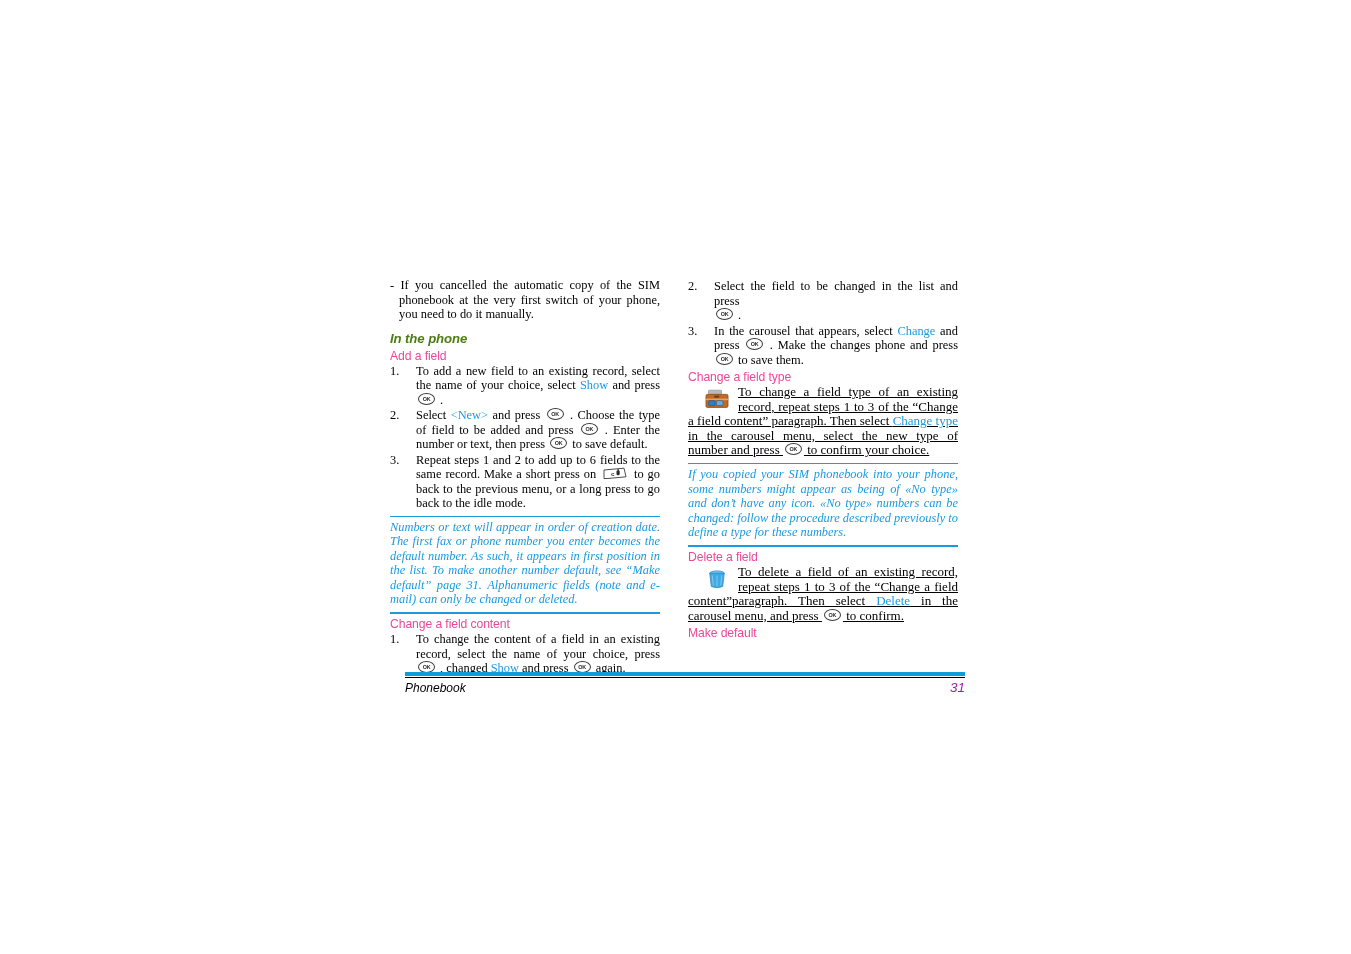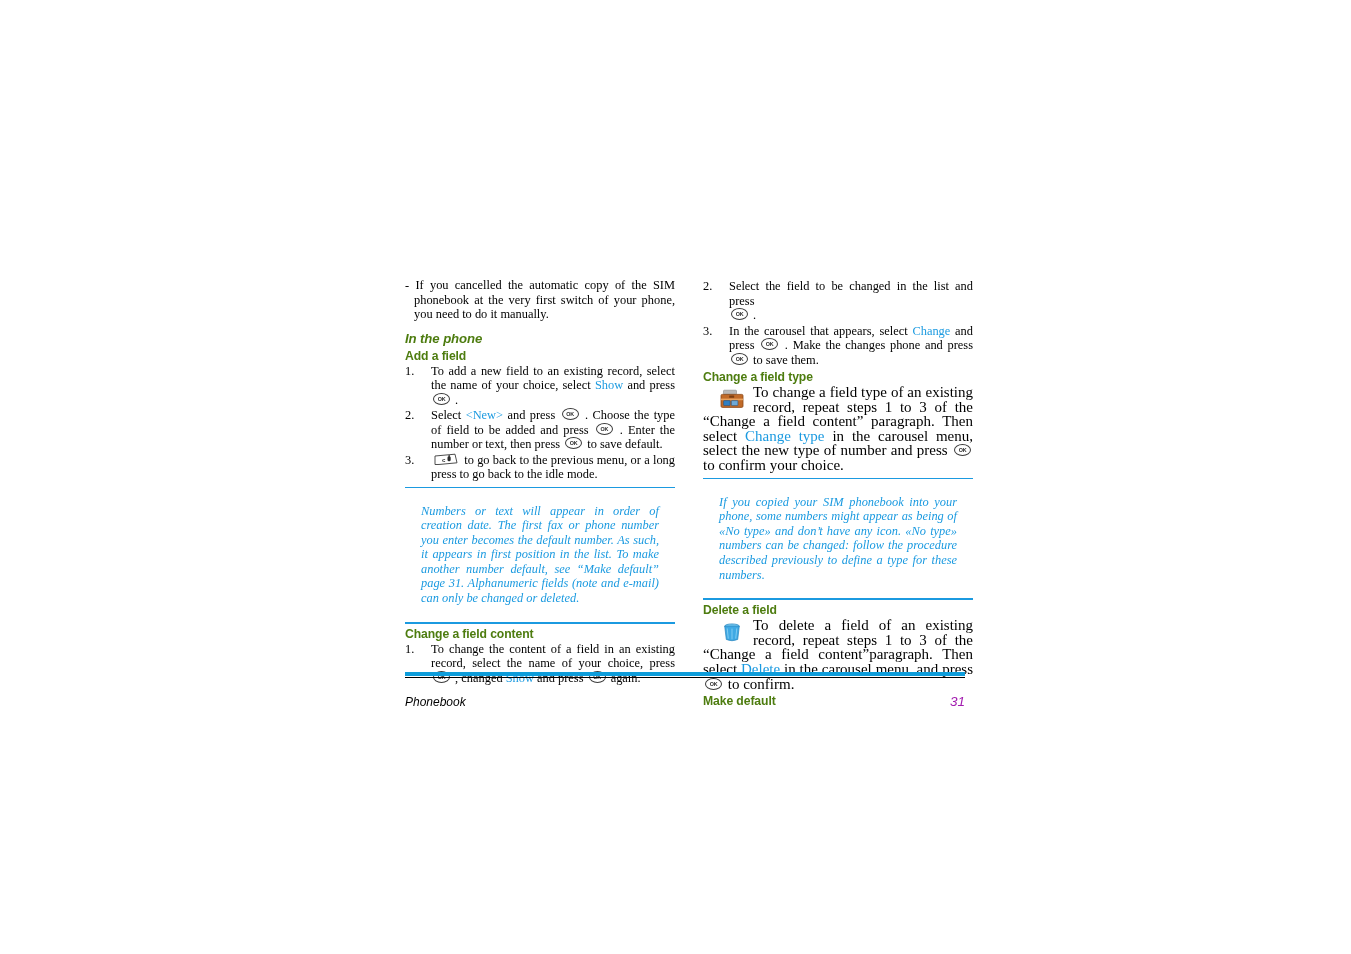--- a/index.html
+++ b/index.html
@@ -17,7 +17,7 @@
 
   .page {
     position: absolute;
-    left: 405px;
+    left: 390px;
     top: 278px;
     width: 560px;
     height: 420px;

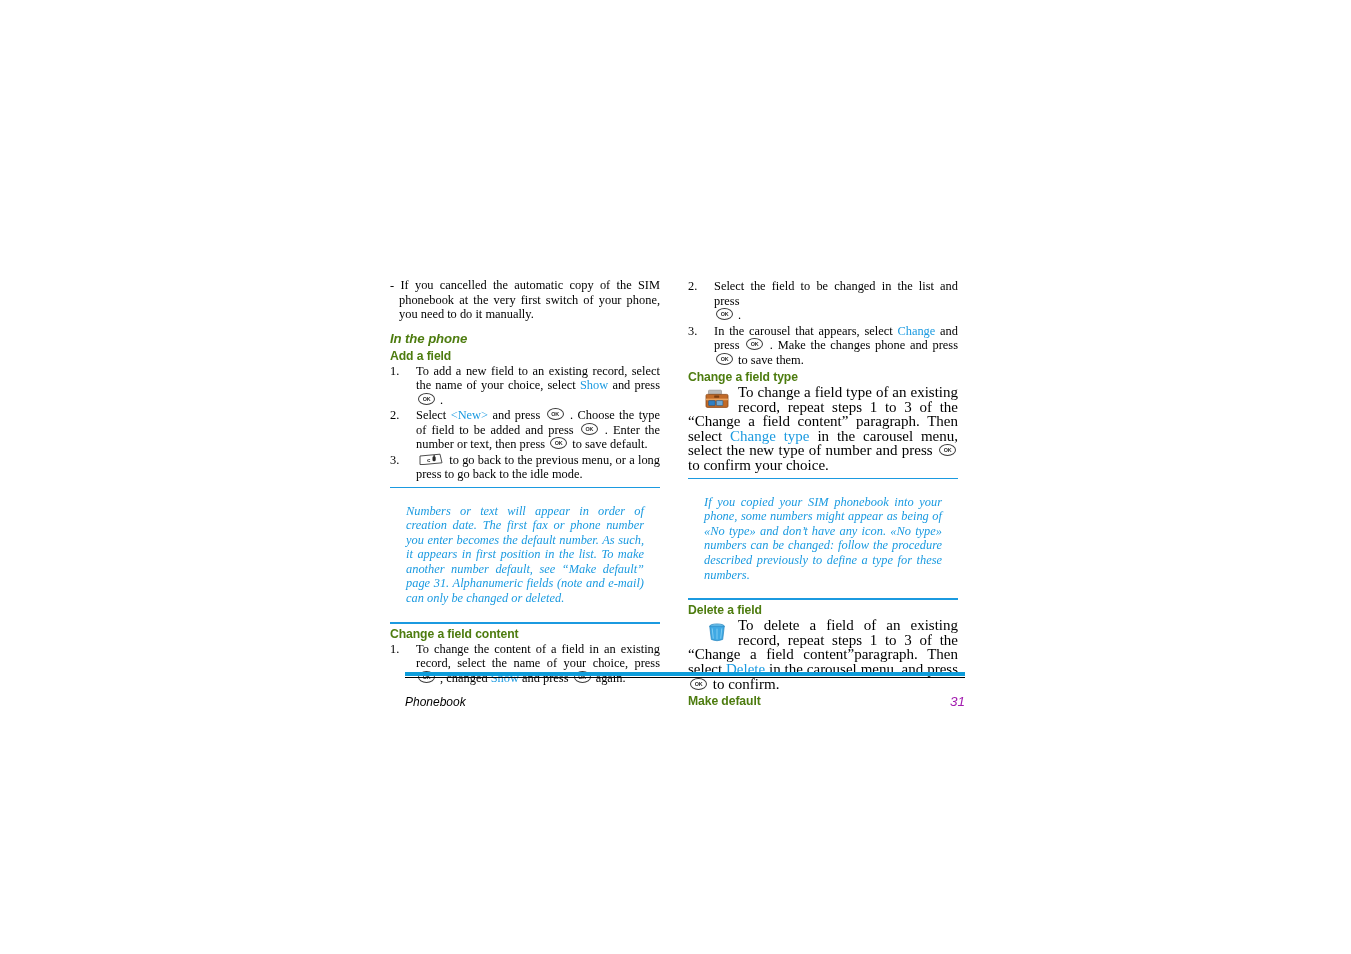--- a/index.html
+++ b/index.html
@@ -82,10 +82,10 @@
   h3.bluehead {
     margin: 3px 0 1px 0;
     font-family: "Liberation Sans", sans-serif;
-    font-weight: bold;
+    font-weight: normal;
     font-size: 12.2px;
     line-height: 14px;
-    color: #4d7c0f;
+    color: #ec4899;
     letter-spacing: -0.1px;
   }
 

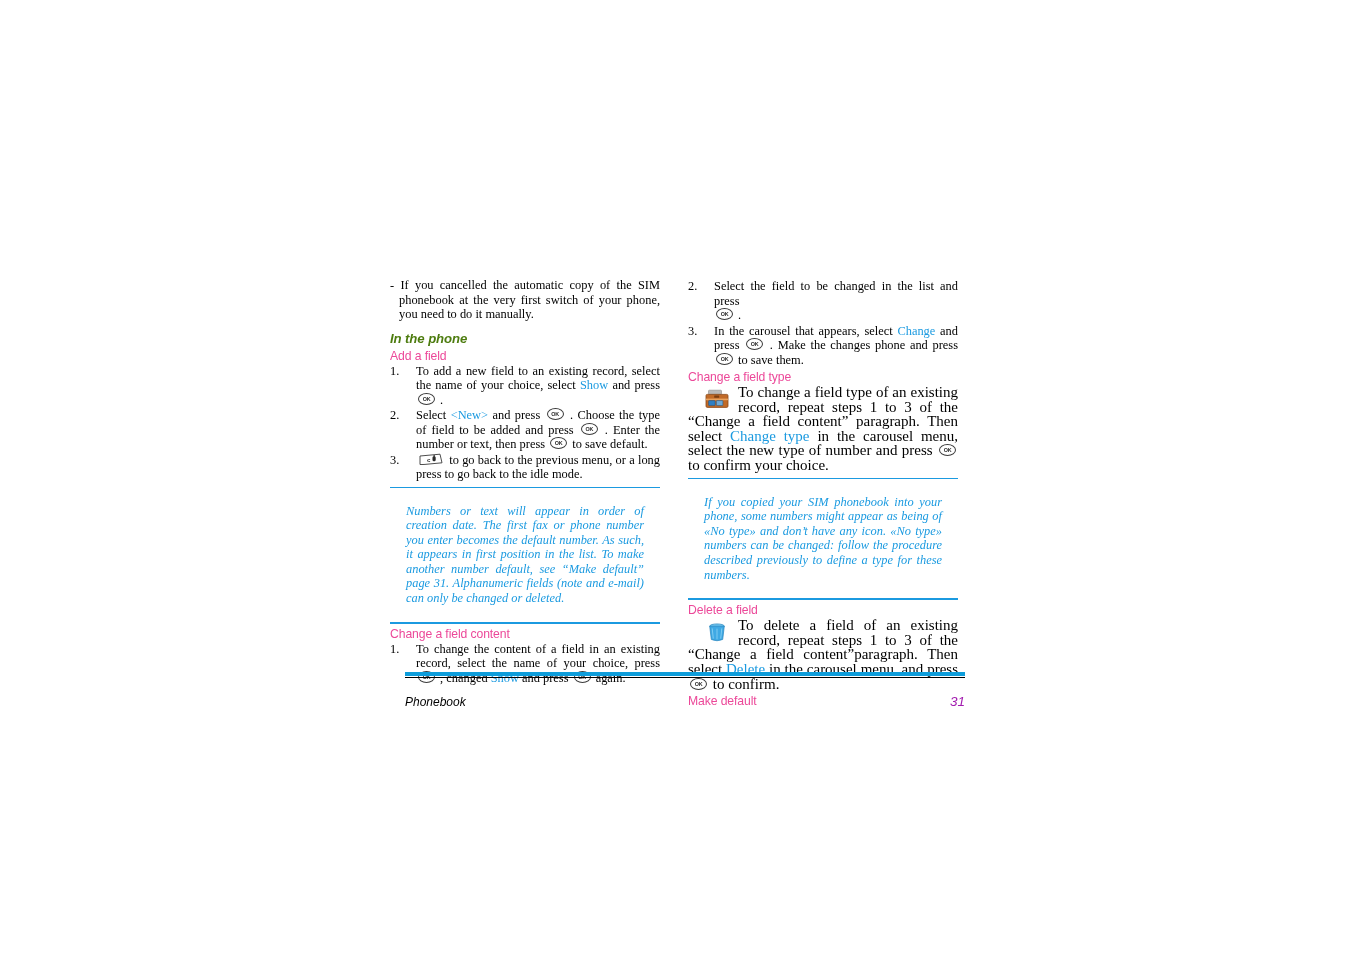--- a/index.html
+++ b/index.html
@@ -162,10 +162,11 @@
   .sec-icon svg { display: block; }
 
   .icon-para {
-    font-size: 15px;
+    font-size: 13px;
     line-height: 14.6px;
     text-align: justify;
     color: #000;
+    text-decoration: underline;
   }
   .icon-para::after { content: ""; display: block; clear: both; }
 

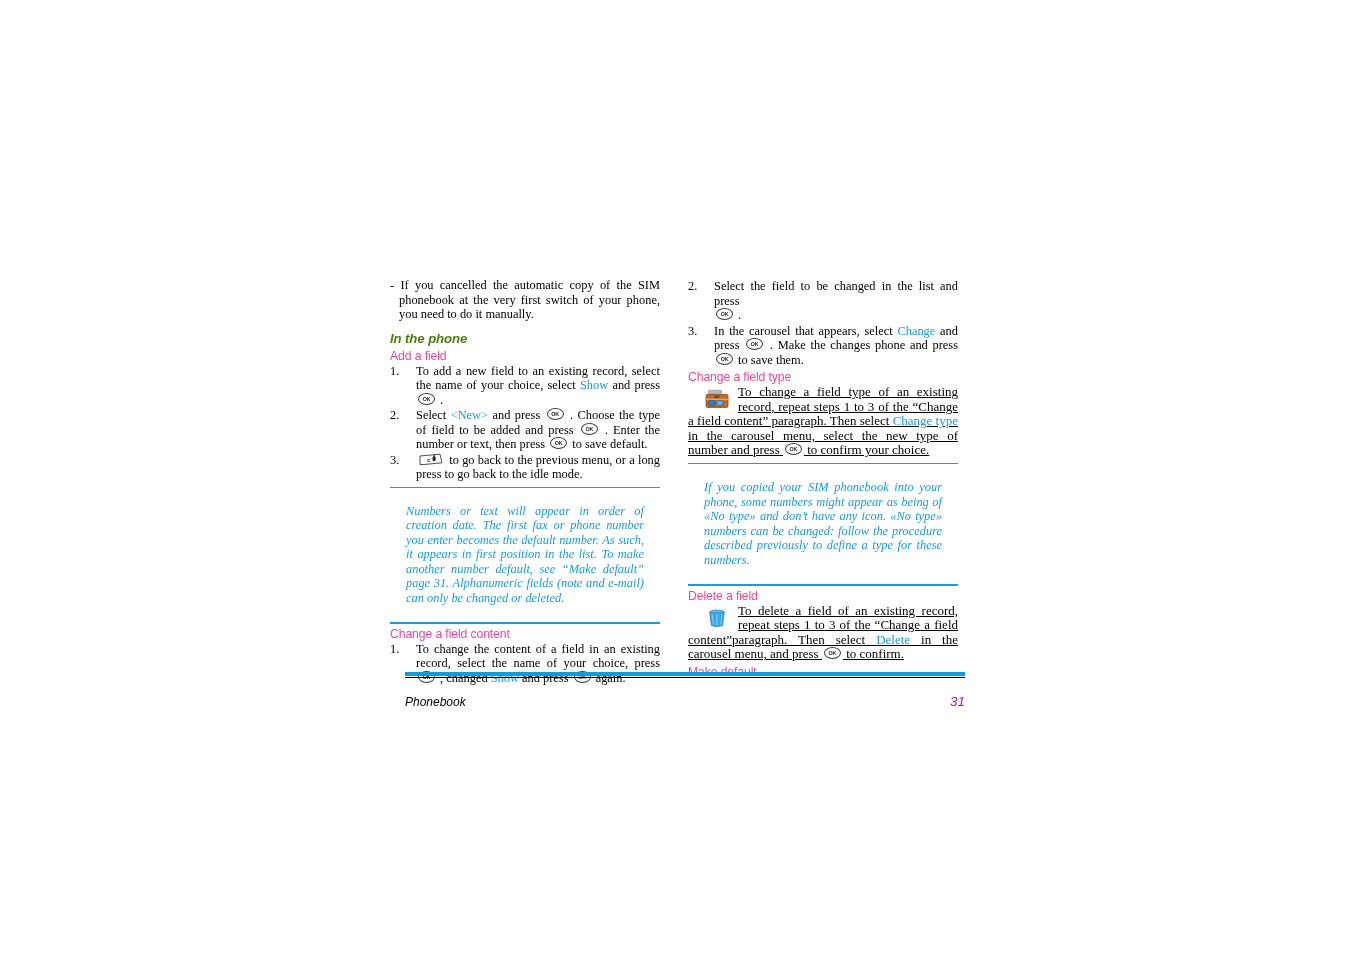--- a/index.html
+++ b/index.html
@@ -230,7 +230,7 @@
 
       <div class="num-item">
         <span class="num">3.</span>
-        <span class="body"><span class="clr-key"><svg width="26" height="13" viewBox="0 0 26 13">
+        <span class="body"><span>Repeat steps 1 and 2 to add up to 6 fields to the same record. Make a short press on </span><span class="clr-key"><svg width="26" height="13" viewBox="0 0 26 13">
                <path d="M5,11.5 L2,11.5 L2,3 L22,1.2 L24,9.8 L7,11.4 Z" fill="#ffffff" stroke="#3a3a3a" stroke-width="0.9" stroke-linejoin="round"></path>
                <text x="9" y="9.2" font-family="Liberation Sans, sans-serif" font-size="6.2" font-weight="bold" fill="#2b2b2b">c</text>
                <rect x="14.5" y="3.6" width="3.2" height="4.6" rx="1.1" fill="#2b2b2b"></rect>

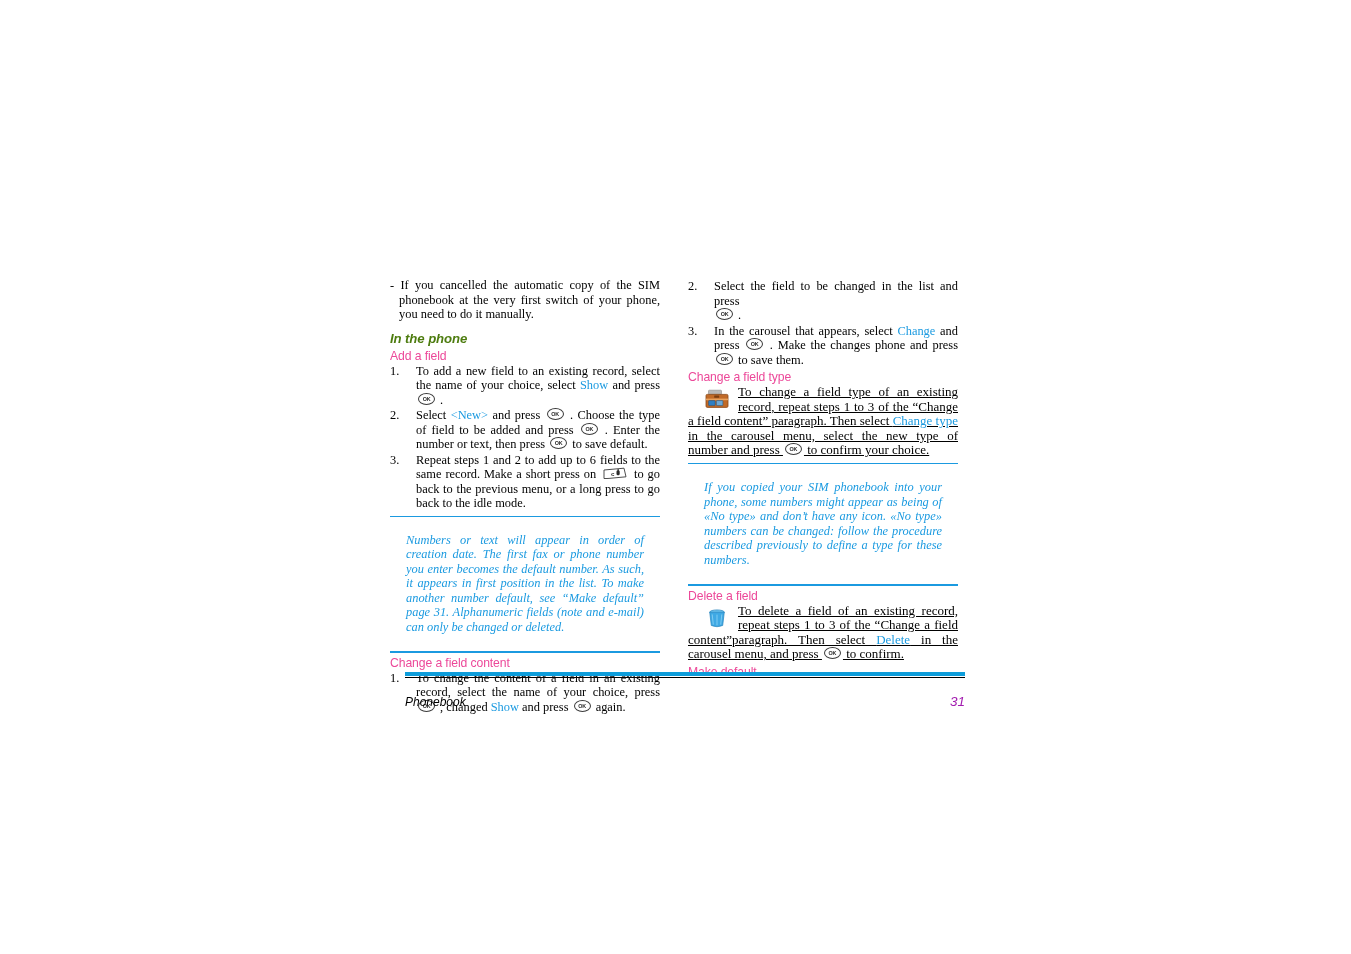--- a/index.html
+++ b/index.html
@@ -111,7 +111,7 @@
     line-height: 14.6px;
     color: #1b9ae0;
     text-align: justify;
-    margin: 16px;
+    margin: 0;
   }
 
   

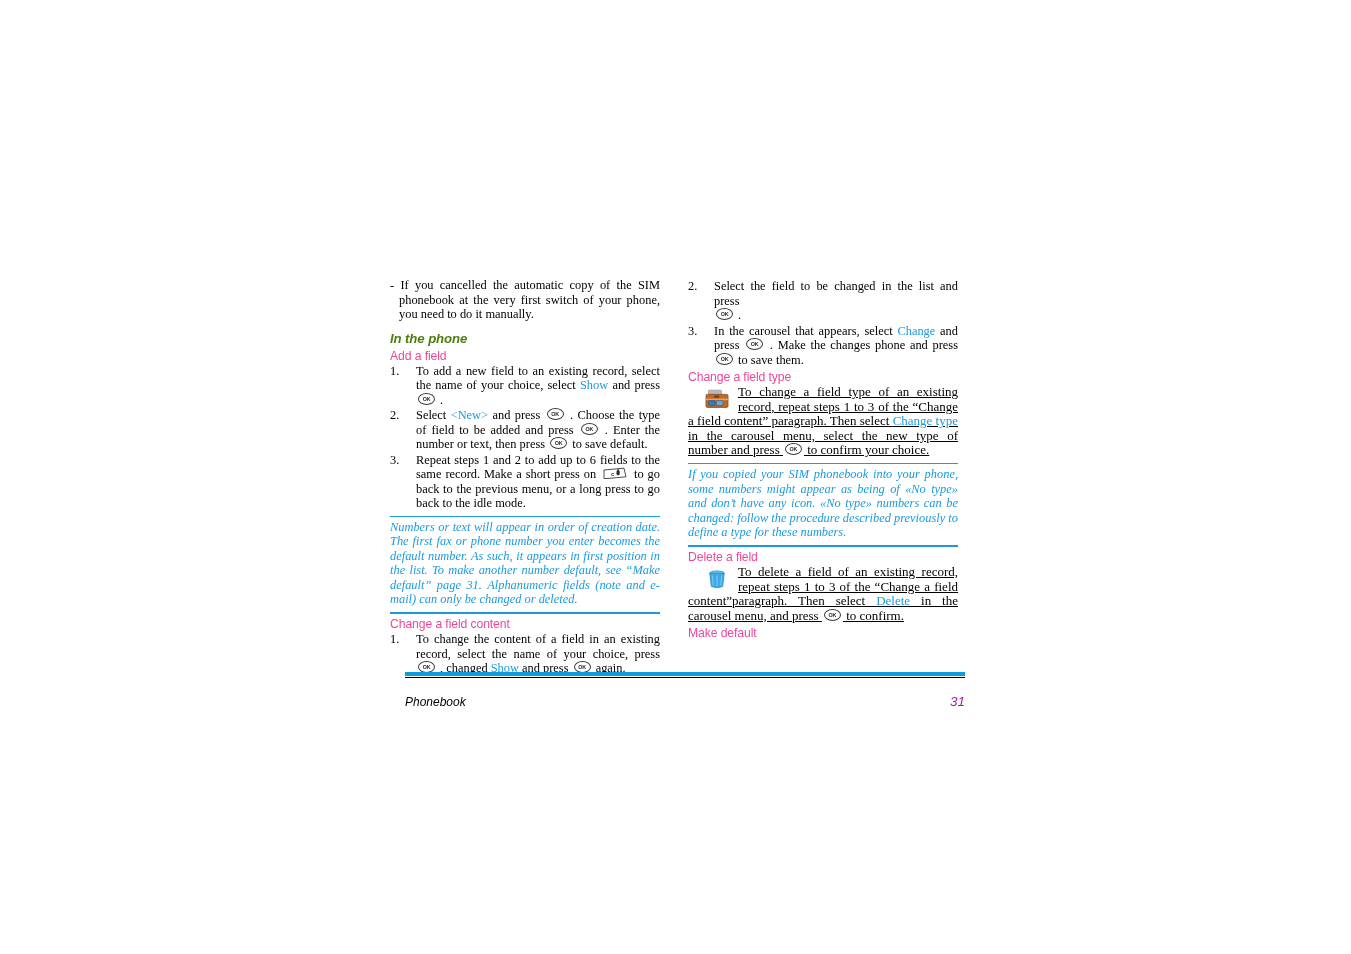--- a/index.html
+++ b/index.html
@@ -187,7 +187,7 @@
     justify-content: space-between;
     align-items: baseline;
     border-top: 1px solid #000000;
-    padding-top: 16px;
+    padding-top: 2px;
     margin-top: 1px;
     gap: 36px;
   }

